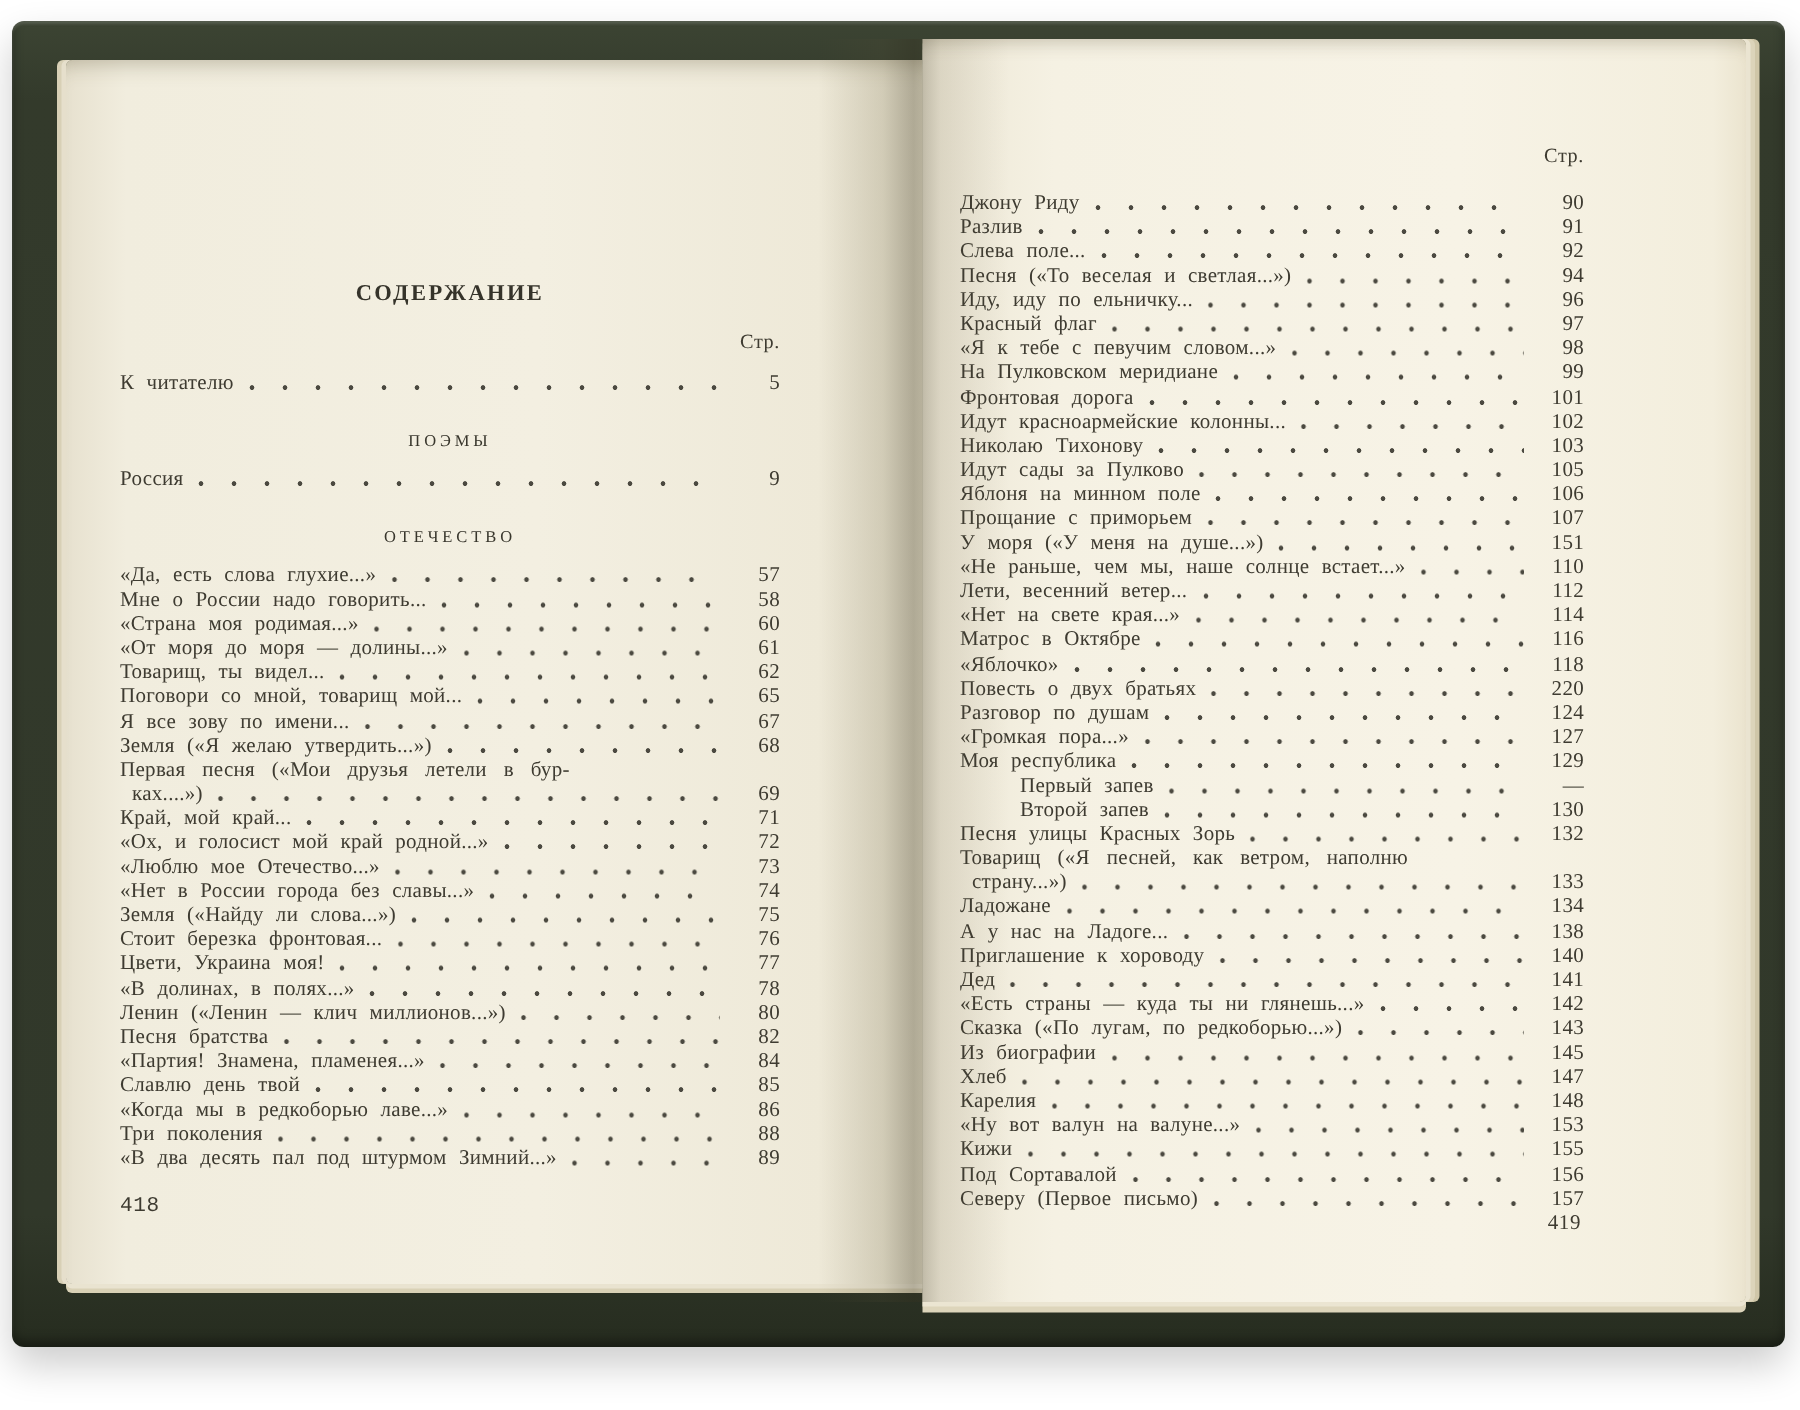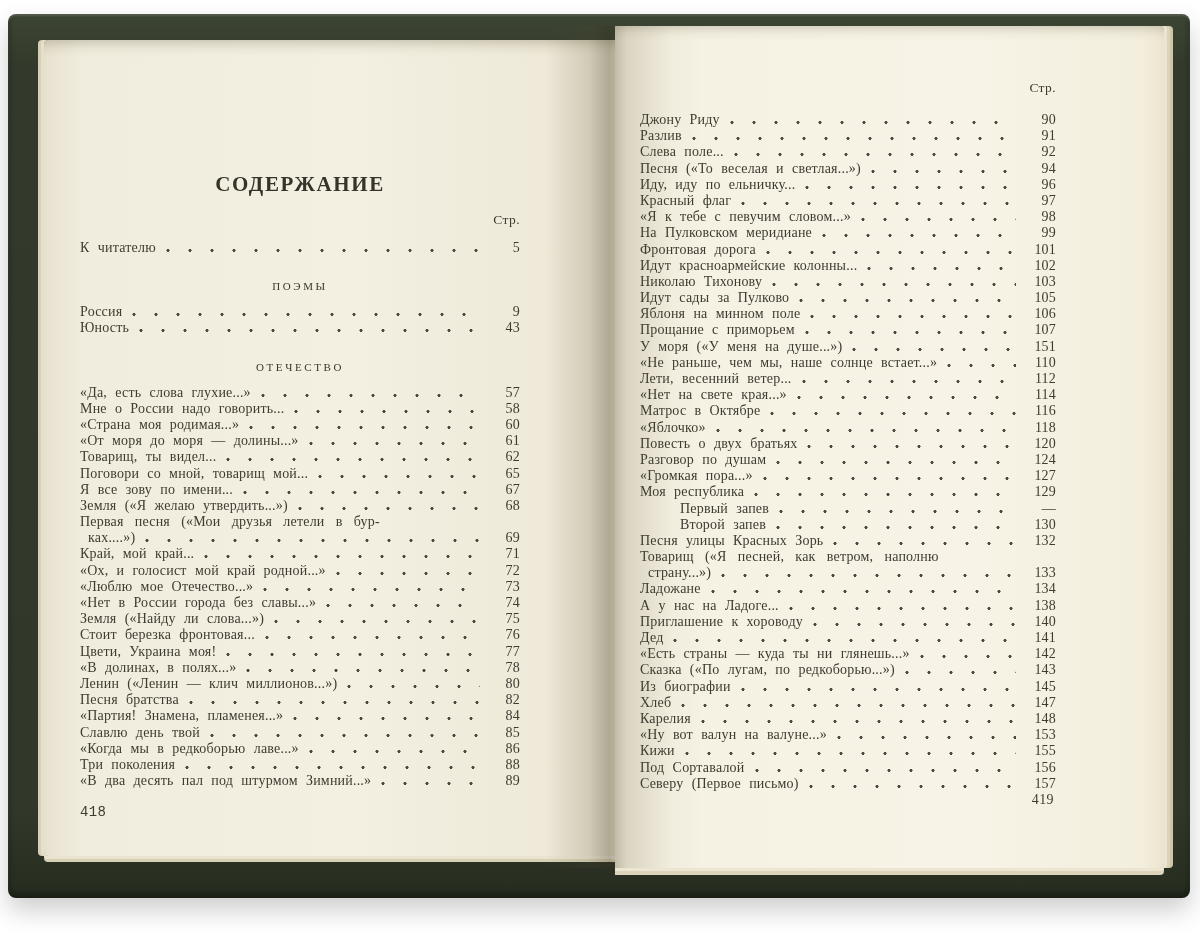--- a/index.html
+++ b/index.html
@@ -36,7 +36,7 @@
     background:linear-gradient(90deg,rgba(0,0,0,0) 0%,rgba(88,80,55,.15) 34%,rgba(56,50,32,.30) 50%,rgba(88,80,55,.12) 64%,rgba(0,0,0,0) 100%);
     pointer-events:none;
   }
-  .inner{position:absolute;top:0;bottom:0;color:#3e3b31;}
+  .inner{position:absolute;top:16px;bottom:0;color:#3e3b31;}
   .inner-left{left:36px;right:95px;}
   .inner-right{left:25px;right:108px;}
 

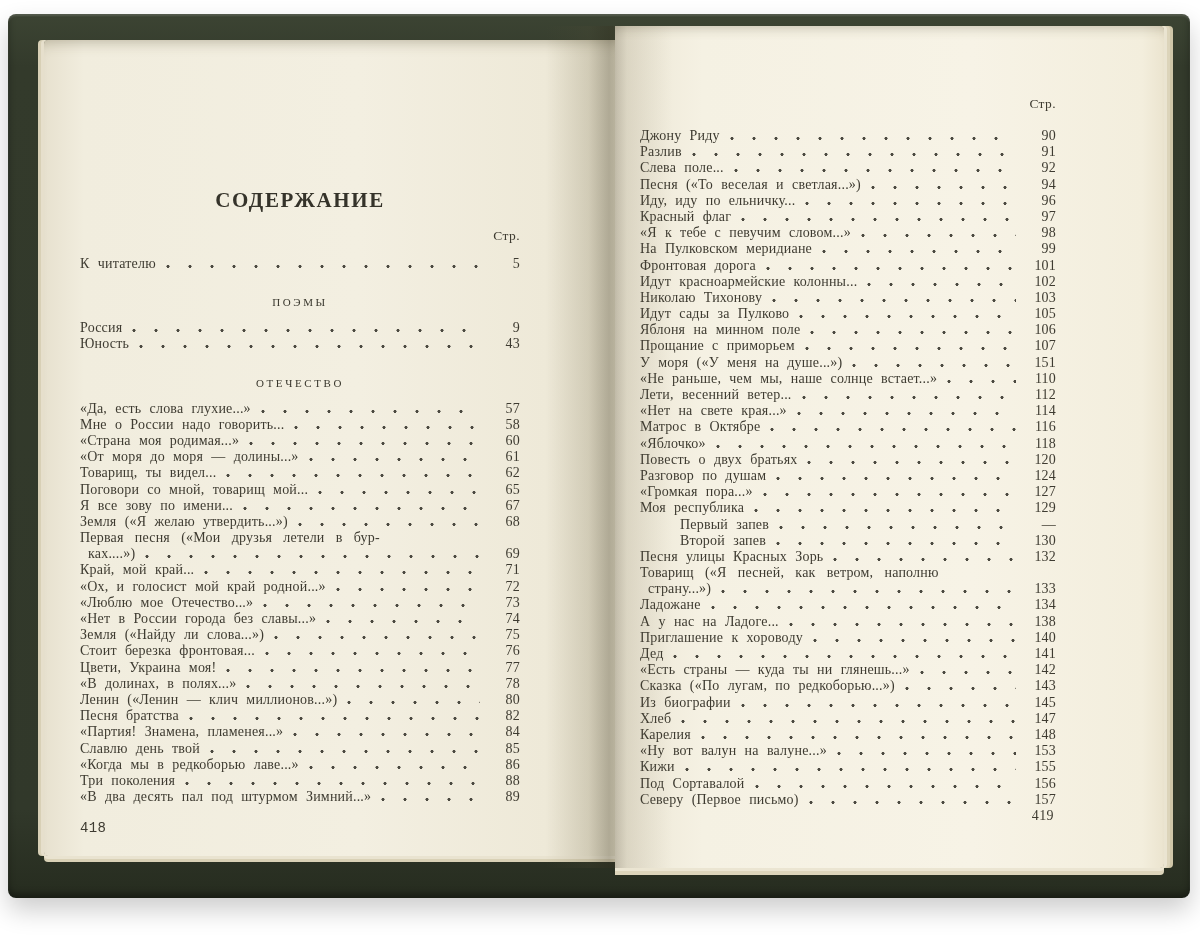--- a/index.html
+++ b/index.html
@@ -41,7 +41,7 @@
   .inner-right{left:25px;right:108px;}
 
   .toc-title{
-    margin:132px 0 0 0;text-align:center;font-size:21px;font-weight:bold;
+    margin:132px 0 0 0;text-align:center;font-size:15px;font-weight:bold;
     letter-spacing:1.6px;color:#35332a;
   }
   .col-header{ text-align:right;margin-top:15px;font-size:13.5px;letter-spacing:.4px;}

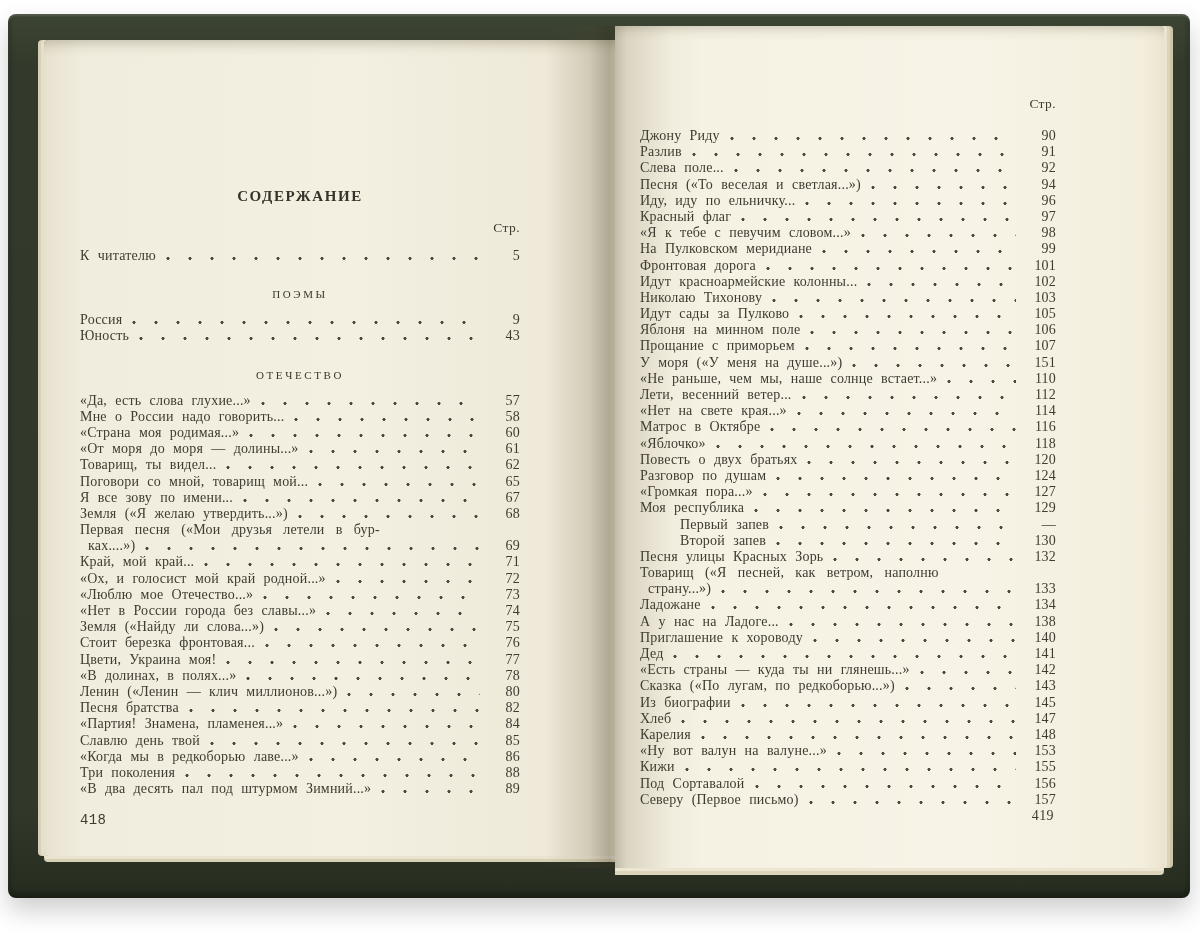--- a/index.html
+++ b/index.html
@@ -93,11 +93,6 @@
                   <div class="leader"></div>
                   <span class="num">9</span>
                 </div>
-                <div class="toc-row">
-                  <span class="lab">Юность</span>
-                  <div class="leader"></div>
-                  <span class="num">43</span>
-                </div>
               </div>
               <div class="section-heading">ОТЕЧЕСТВО</div>
               <div class="toc-list">

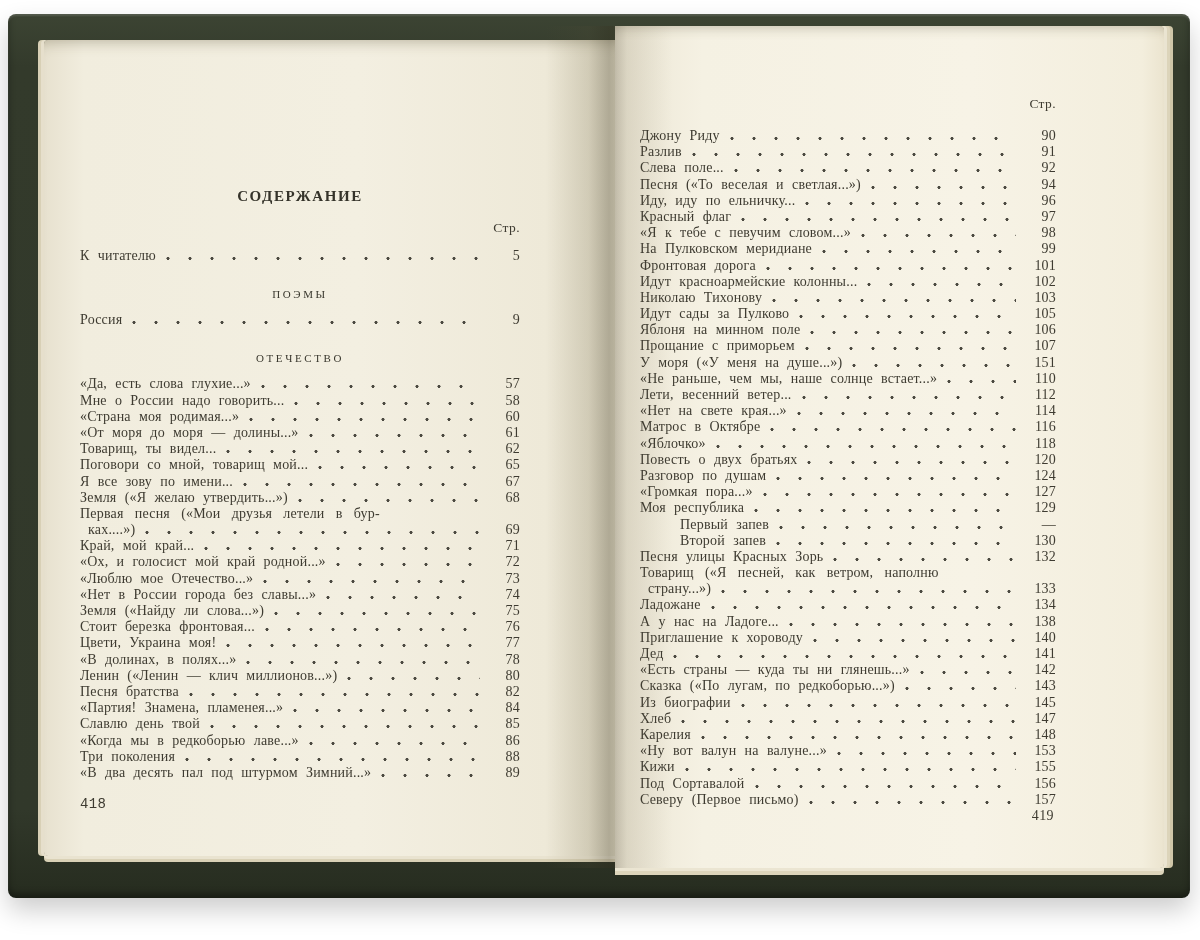--- a/index.html
+++ b/index.html
@@ -332,7 +332,7 @@
               <div class="toc-row">
                 <span class="lab">Повесть о двух братьях</span>
                 <div class="leader"></div>
-                <span class="num">120</span>
+                <span class="num">220</span>
               </div>
               <div class="toc-row">
                 <span class="lab">Разговор по душам</span>

